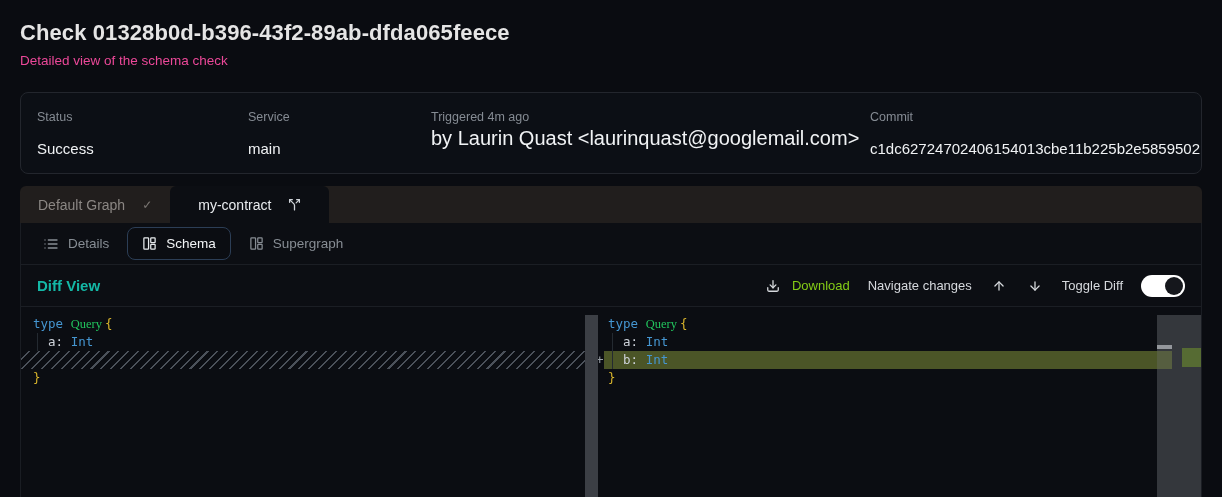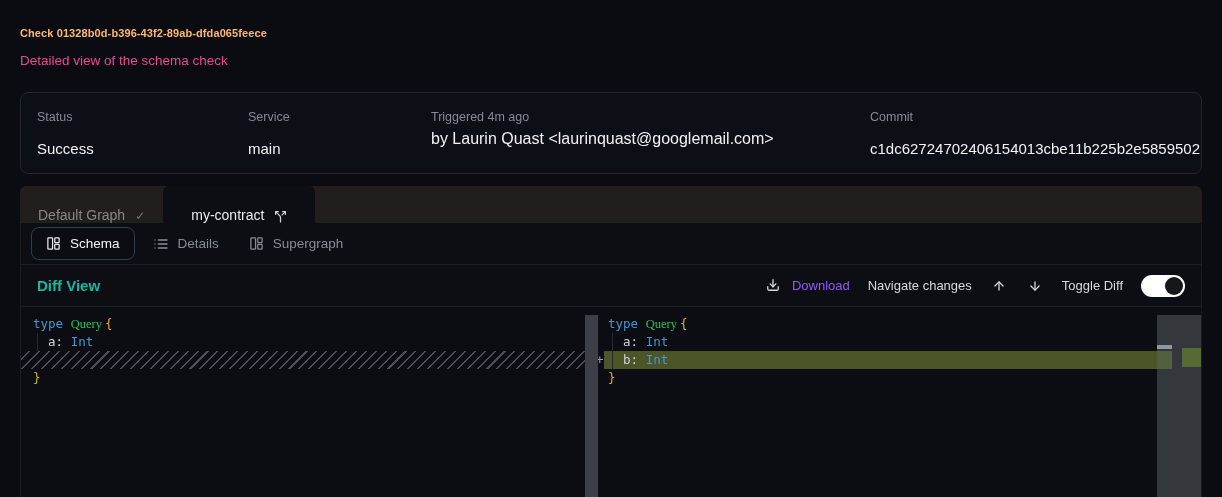--- a/index.html
+++ b/index.html
@@ -8,7 +8,7 @@
   .wrap { padding:20px 20px 0 20px; }
 
   
-  .page-title { color:#fdba74; font-size:11px; font-weight:700; letter-spacing:.1px; line-height:26px; }
+  .page-title { color:#e5e5e5; font-size:22px; font-weight:700; letter-spacing:.1px; line-height:26px; }
   .page-subtitle { color:#ec4899; font-size:13.5px; line-height:18px; margin-top:6px; margin-bottom:22px; }
 
   

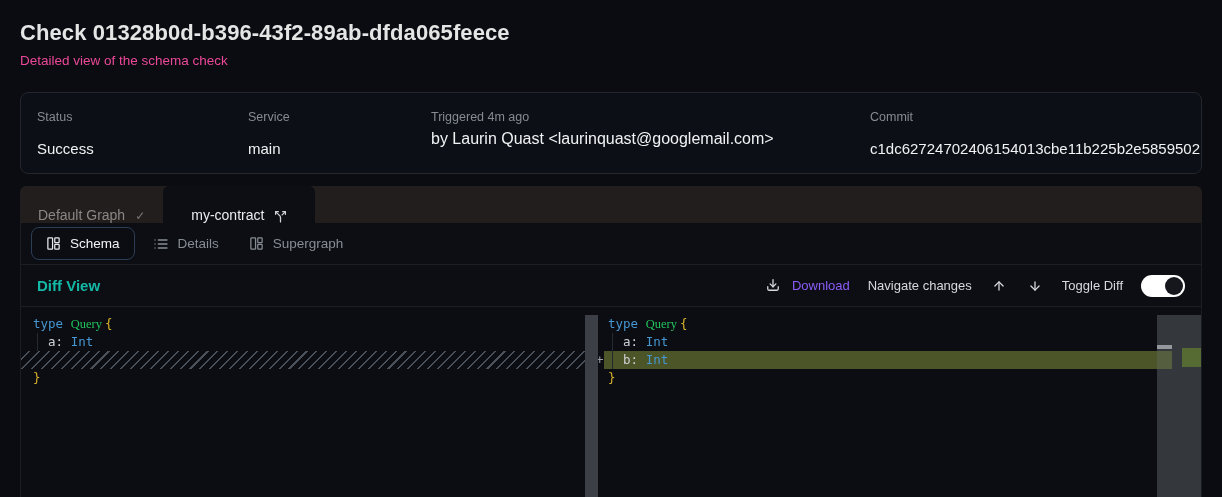--- a/index.html
+++ b/index.html
@@ -16,7 +16,7 @@
     height:82px; display:grid; grid-template-columns:211px 183px 439px 1fr;
     padding:13px 16px; align-content:center; margin-bottom:12px; }
   .sum-label { color:#858b93; font-size:12.5px; line-height:16px; margin-bottom:4px; }
-  .sum-value { color:#f0f2f4; font-size:16px; line-height:19px; font-weight:500; }
+  .sum-value { color:#f0f2f4; font-size:20px; line-height:19px; font-weight:500; }
   .sum-value.strong { font-weight:400; font-size:15px;margin-top:14px; }
 
   

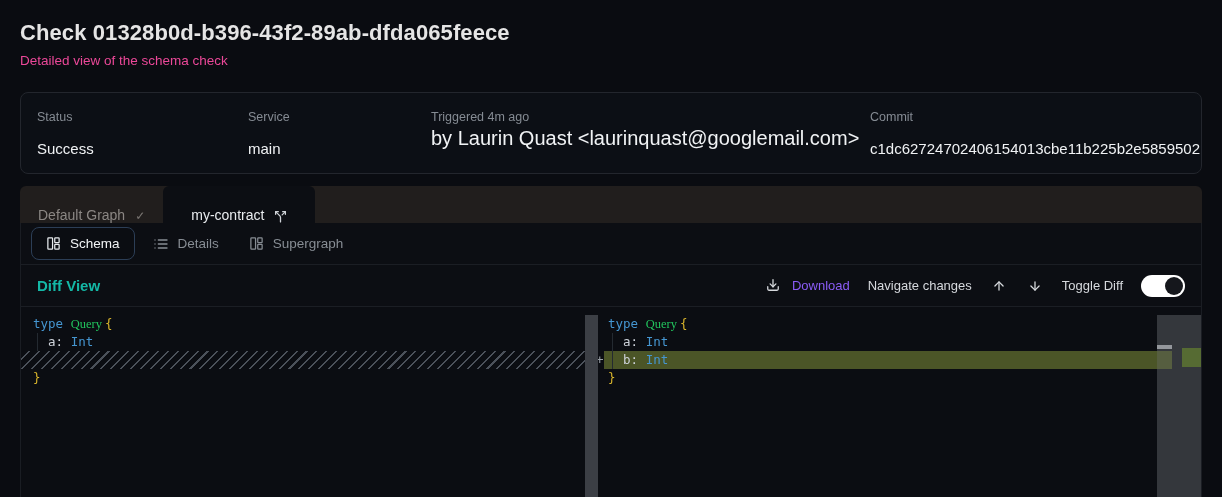--- a/index.html
+++ b/index.html
@@ -22,7 +22,7 @@
   
   .graph-tabbar { background:#211e1d; border-radius:6px 6px 0 0; height:37px;
     display:flex; align-items:stretch; }
-  .graph-tab { display:flex; align-items:flex-end; gap:10px; padding:0 18px;
+  .graph-tab { display:flex; align-items:center; gap:17px; padding:0 18px;
     color:#8b8784; font-size:14px; cursor:pointer; }
   .graph-tab .suffix { font-size:12px; color:#7a7672; }
   .graph-tab.active { background:#0c0e13; color:#e9ecef; border-radius:6px 6px 0 0; padding:0 28px; }

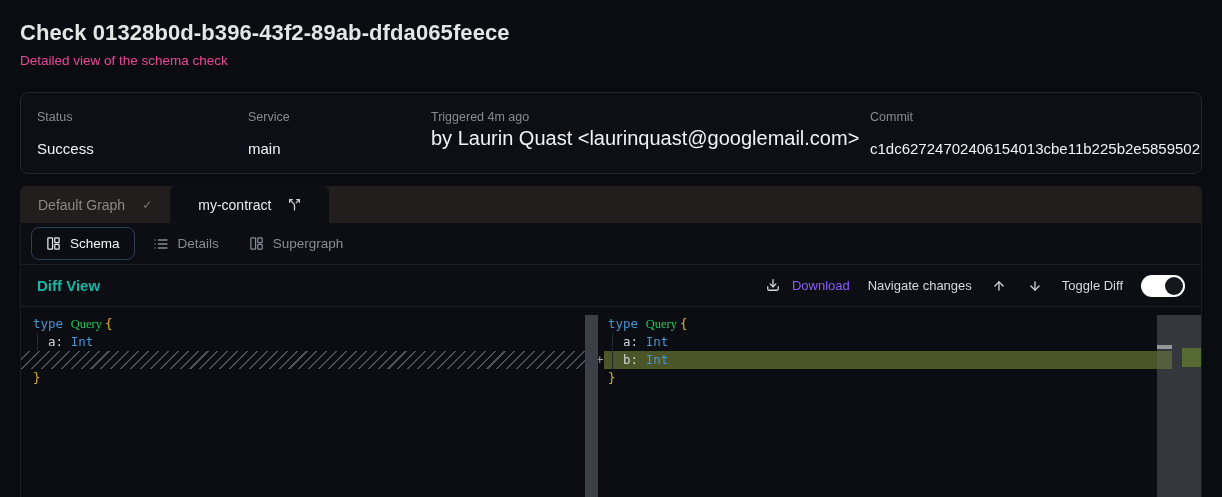--- a/index.html
+++ b/index.html
@@ -124,16 +124,6 @@
   <div class="panel">
 
     <div class="view-tabs">
-      <div class="view-tab active">
-        <span style="display:flex;">
-          <svg width="15" height="15" viewBox="0 0 24 24" fill="none" stroke-width="2" stroke-linejoin="round">
-            <rect x="3" y="3" width="7.5" height="18" rx="1"></rect>
-              <rect x="14" y="3" width="7" height="7.5" rx="1"></rect>
-              <rect x="14" y="13.5" width="7" height="7.5" rx="1"></rect>
-          </svg>
-        </span>
-        <span>Schema</span>
-      </div>
       <div class="view-tab">
         <span style="display:flex;">
           <svg width="16" height="16" viewBox="0 0 24 24" fill="none" stroke-width="2" stroke-linecap="round">
@@ -147,6 +137,16 @@
         </span>
         <span>Details</span>
       </div>
+      <div class="view-tab active">
+        <span style="display:flex;">
+          <svg width="15" height="15" viewBox="0 0 24 24" fill="none" stroke-width="2" stroke-linejoin="round">
+            <rect x="3" y="3" width="7.5" height="18" rx="1"></rect>
+              <rect x="14" y="3" width="7" height="7.5" rx="1"></rect>
+              <rect x="14" y="13.5" width="7" height="7.5" rx="1"></rect>
+          </svg>
+        </span>
+        <span>Schema</span>
+      </div>
       <div class="view-tab">
         <span style="display:flex;">
           <svg width="15" height="15" viewBox="0 0 24 24" fill="none" stroke-width="2" stroke-linejoin="round">

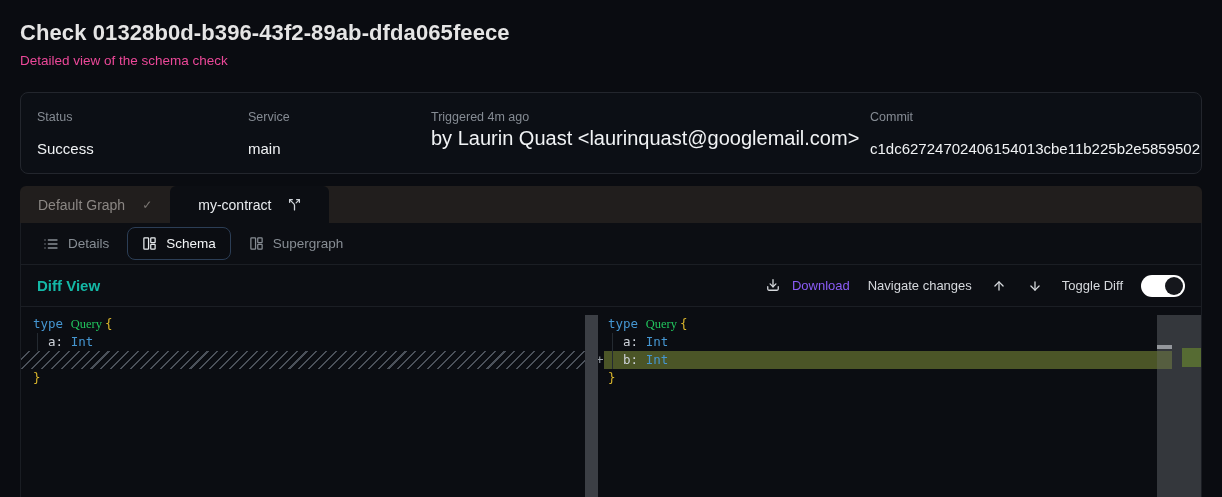--- a/index.html
+++ b/index.html
@@ -45,7 +45,7 @@
     padding:0 16px; border-bottom:1px solid #1b1e24; }
   .diff-title { color:#14b8a6; font-size:15px; font-weight:700; }
   .diff-controls { display:flex; align-items:center; gap:18px; color:#d6d9dd; font-size:13px; }
-  .tool-btn { display:flex; align-items:flex-start; gap:12px; cursor:pointer; color:#8b5cf6; }
+  .tool-btn { display:flex; align-items:center; gap:12px; cursor:pointer; color:#84cc16; }
   .tool-btn svg { stroke:#d6d9dd; }
   .arrow-btn { display:flex; align-items:center; cursor:pointer; padding:0 2px; }
   .toggle { width:44px; height:22px; border-radius:11px; background:#ffffff; position:relative; cursor:pointer; }

